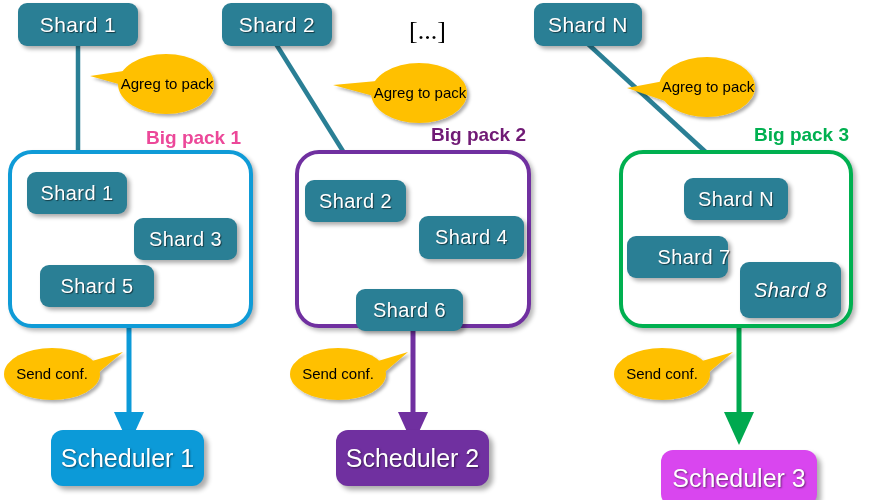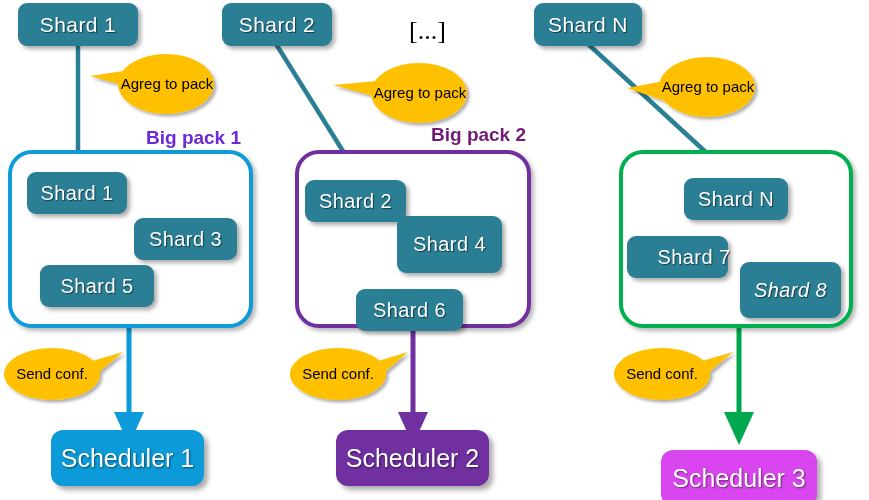--- a/index.html
+++ b/index.html
@@ -196,7 +196,7 @@
     <div class="callout-text">Agreg to pack</div>
   </div>
 
-  <div class="pack-label" style="left:146px; top:127px; color:#6d28d9;">Big pack 1</div>
+  <div class="pack-label" style="left:146px; top:127px; color:#ec4899;">Big pack 1</div>
   <div class="pack-label" style="left:431px; top:124px; color:#701a75;">Big pack 2</div>
 
   <div class="pack" style="left:8px; top:150px; width:245px; height:178px; border-color:#0F9BD7;"></div>

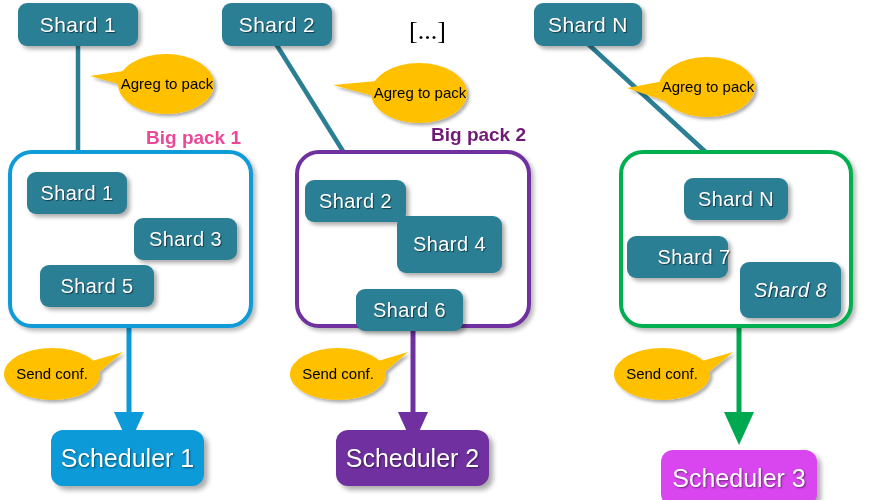--- a/index.html
+++ b/index.html
@@ -198,6 +198,7 @@
 
   <div class="pack-label" style="left:146px; top:127px; color:#ec4899;">Big pack 1</div>
   <div class="pack-label" style="left:431px; top:124px; color:#701a75;">Big pack 2</div>
+  <div class="pack-label" style="left:754px; top:124px; color:#00B050;">Big pack 3</div>
 
   <div class="pack" style="left:8px; top:150px; width:245px; height:178px; border-color:#0F9BD7;"></div>
 

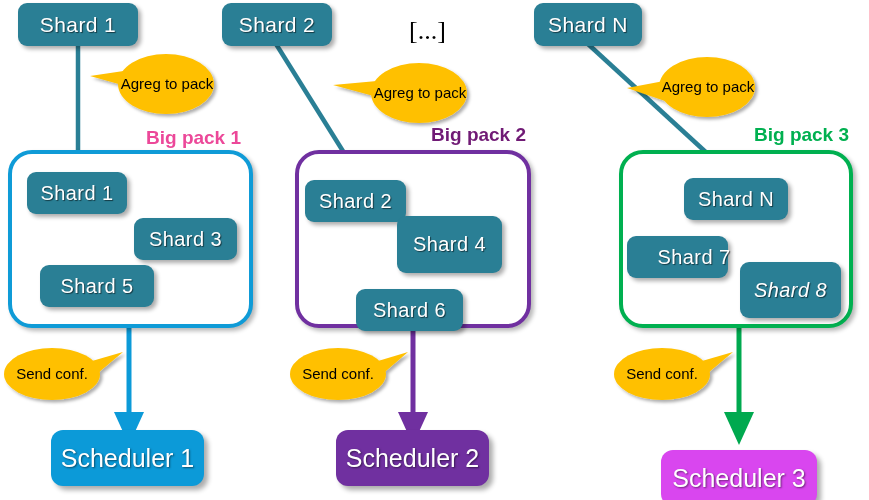--- a/index.html
+++ b/index.html
@@ -217,7 +217,7 @@
   <div class="shard" style="left:305px; top:180px; width:101px; height:42px;">
     <span>Shard 2</span>
   </div>
-  <div class="shard" style="left:397px; top:216px; width:105px; height:57px;">
+  <div class="shard" style="left:419px; top:216px; width:105px; height:43px;">
     <span>Shard 4</span>
   </div>
   <div class="shard" style="left:356px; top:270px; width:107px; height:42px;margin-top:19px;">

